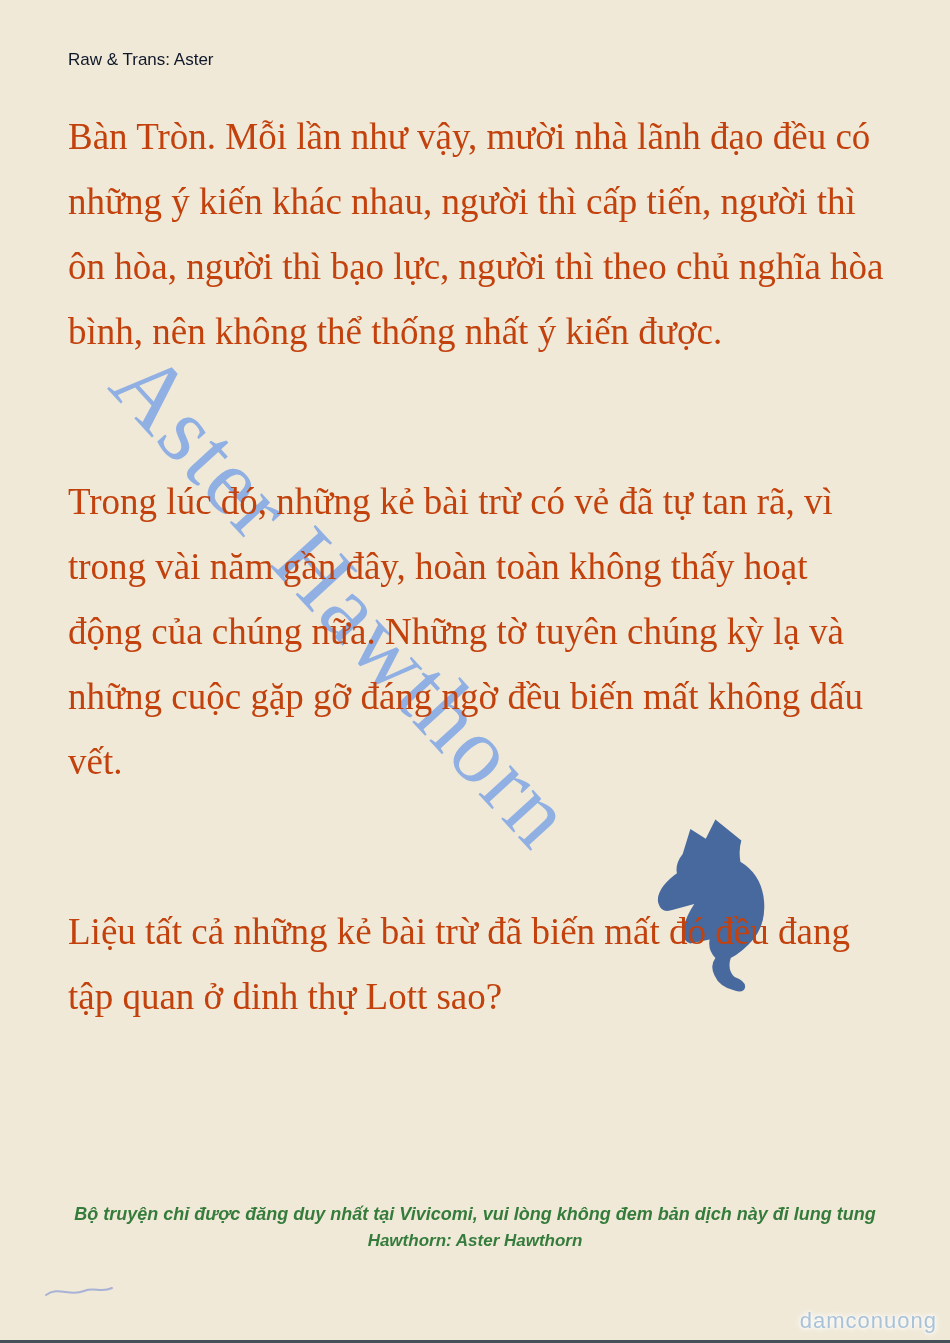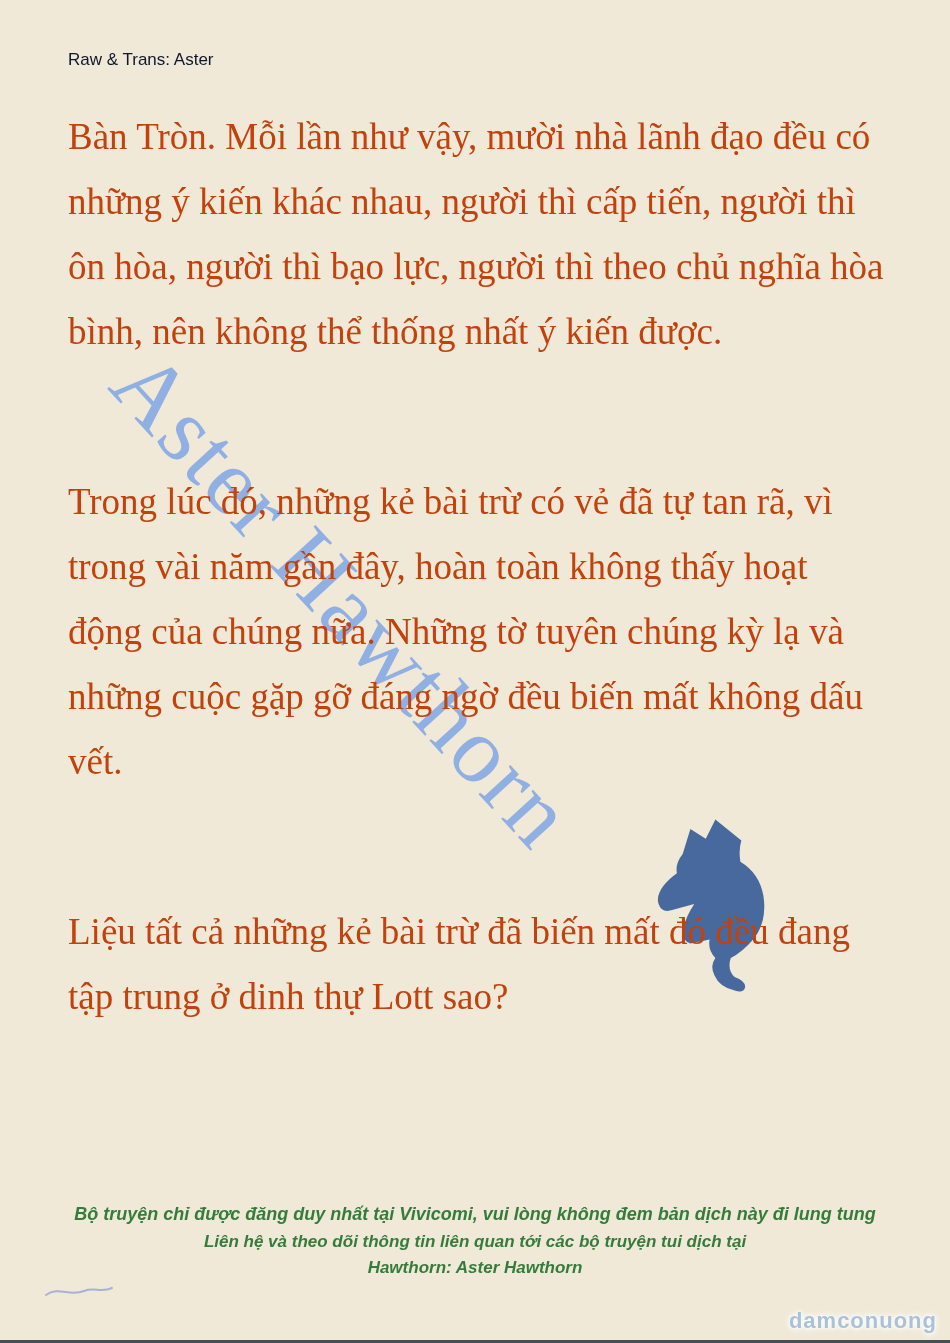--- a/index.html
+++ b/index.html
@@ -147,7 +147,7 @@
   <div class="body-text">
     <p>Bàn Tròn. Mỗi lần như vậy, mười nhà lãnh đạo đều có những ý kiến khác nhau, người thì cấp tiến, người thì ôn hòa, người thì bạo lực, người thì theo chủ nghĩa hòa bình, nên không thể thống nhất ý kiến được.</p>
     <p>Trong lúc đó, những kẻ bài trừ có vẻ đã tự tan rã, vì trong vài năm gần đây, hoàn toàn không thấy hoạt động của chúng nữa. Những tờ tuyên chúng kỳ lạ và những cuộc gặp gỡ đáng ngờ đều biến mất không dấu vết.</p>
-    <p>Liệu tất cả những kẻ bài trừ đã biến mất đó đều đang tập trung ở dinh thự Lott sao?</p>
+    <p>Liệu tất cả những kẻ bài trừ đã biến mất đó đều đang tập quan ở dinh thự Lott sao?</p>
   </div>
 
   <div class="footer">

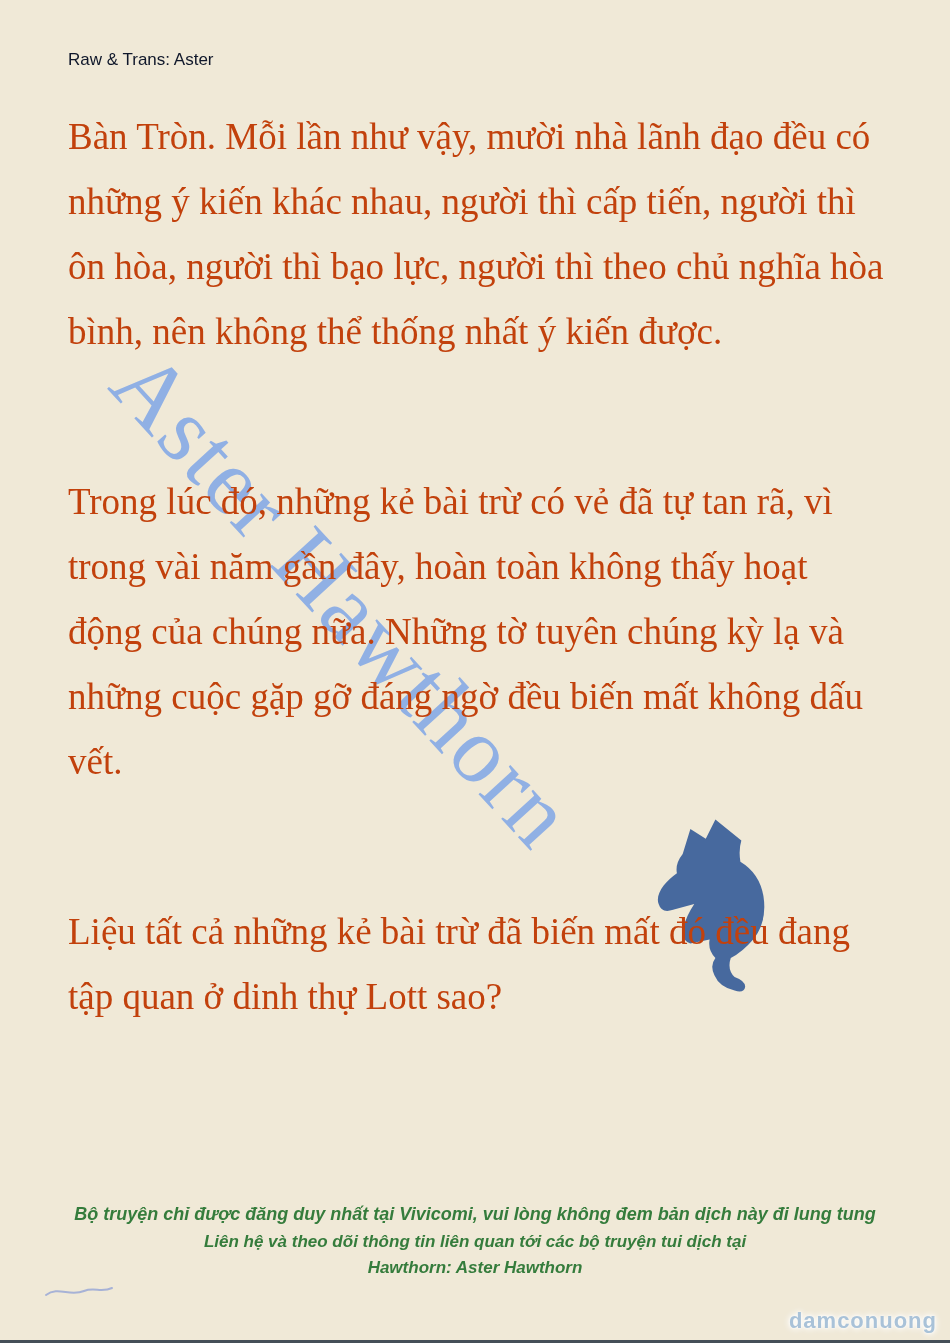--- a/index.html
+++ b/index.html
@@ -152,7 +152,6 @@
 
   <div class="footer">
     <div class="f1">Bộ truyện chỉ được đăng duy nhất tại Vivicomi, vui lòng không đem bản dịch này đi lung tung</div>
-    <div class="f2">Liên hệ và theo dõi thông tin liên quan tới các bộ truyện tui dịch tại</div>
     <div class="f3">Hawthorn: Aster Hawthorn</div>
   </div>
 

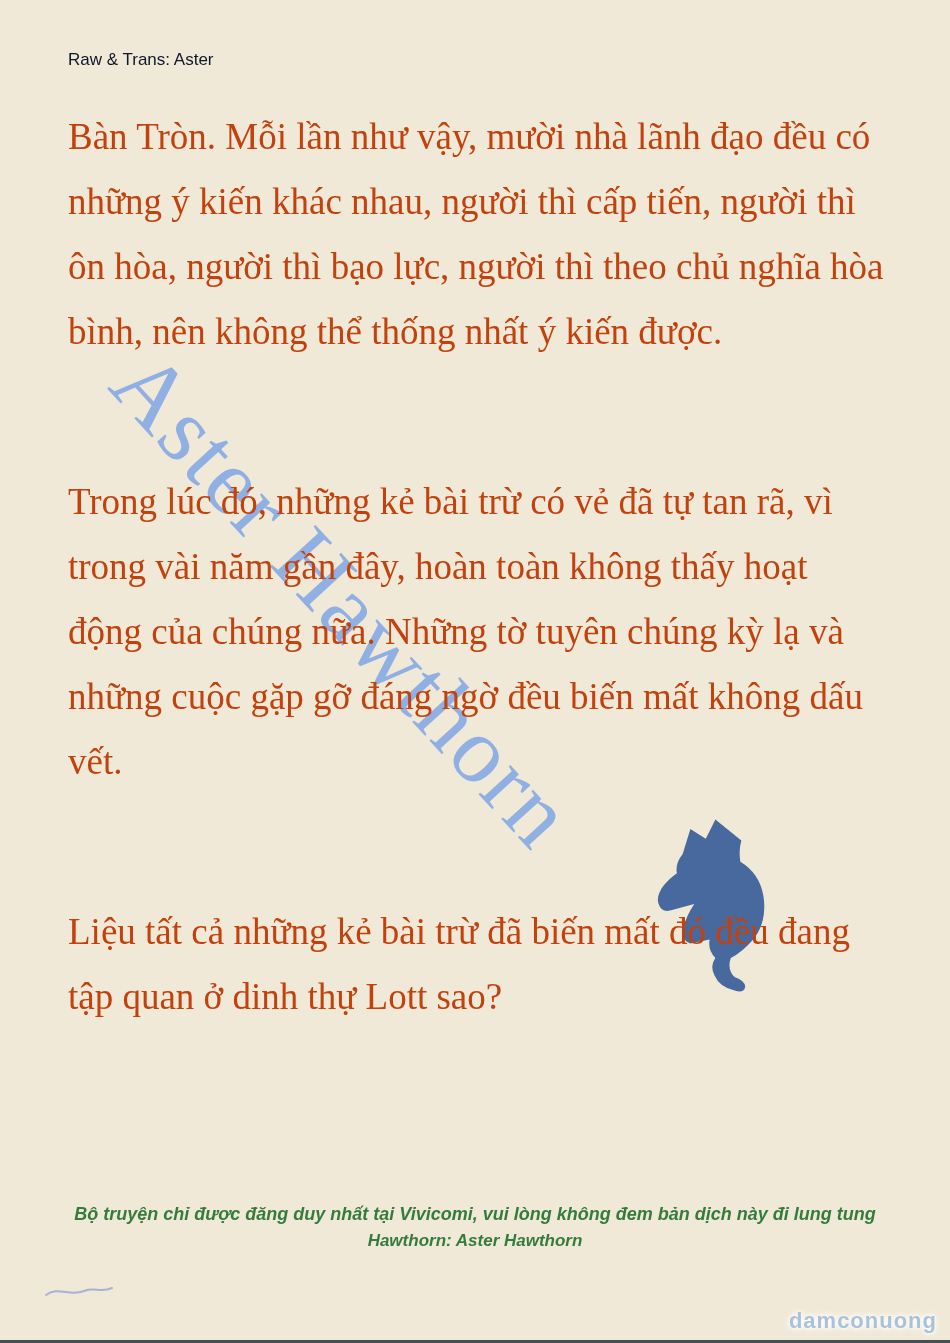--- a/index.html
+++ b/index.html
@@ -92,7 +92,7 @@
     right: 13px;
     top: 1308px;
     font-family: "Liberation Sans", sans-serif;
-    font-weight: bold;
+    font-weight: normal;
     font-size: 22px;
     letter-spacing: 1px;
     color: #a9c2d8;

